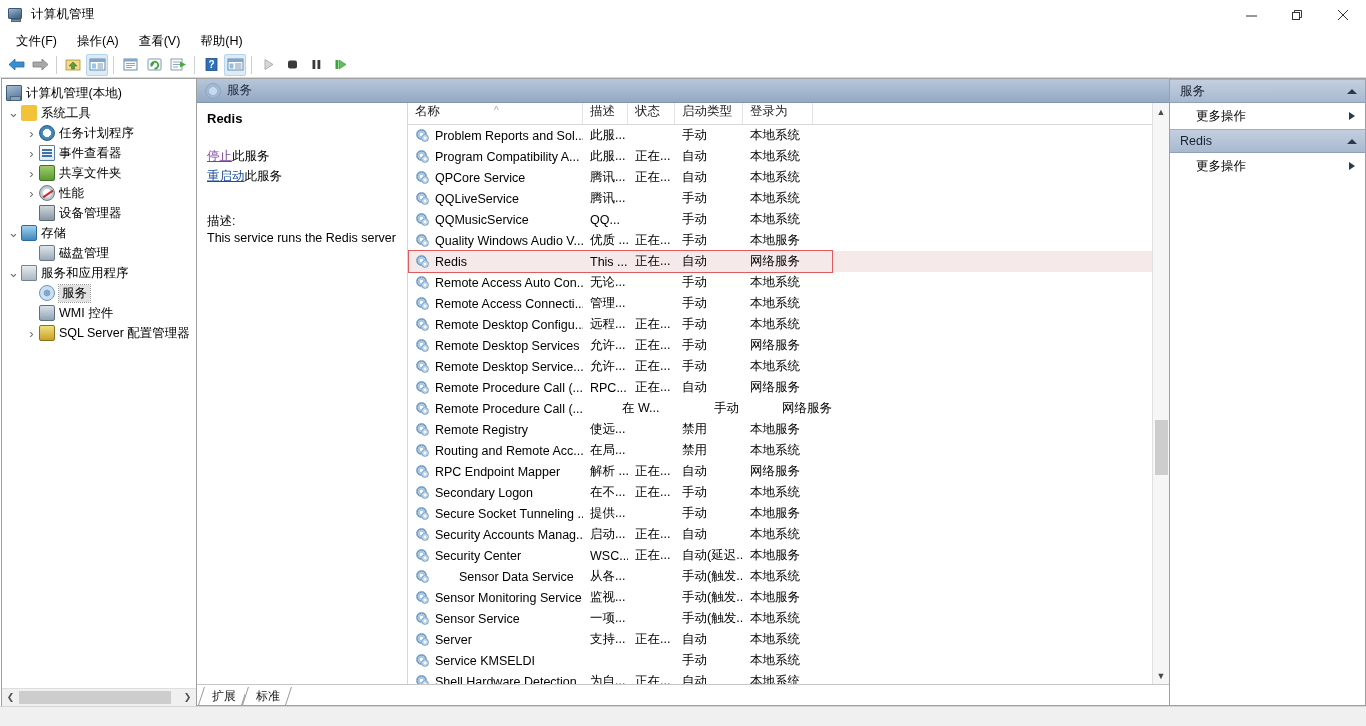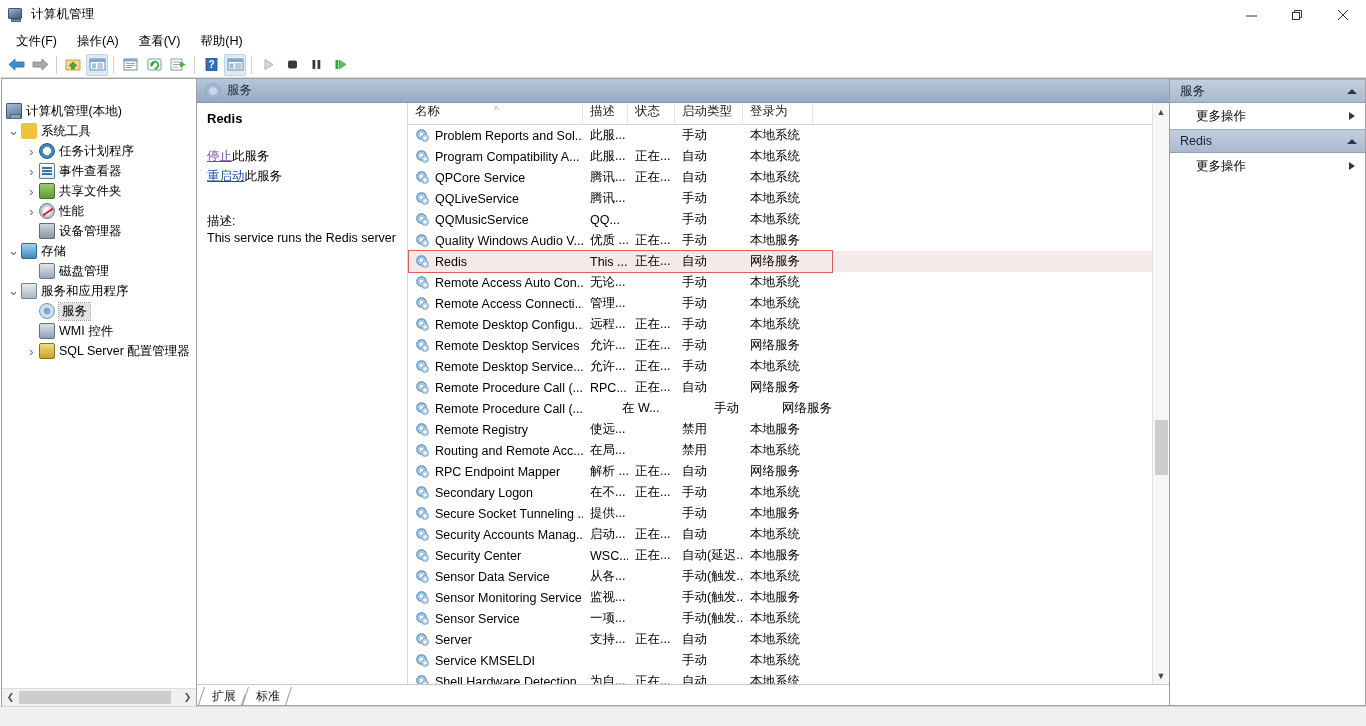--- a/index.html
+++ b/index.html
@@ -543,7 +543,7 @@
 
     <div class="treepane">
       <div class="treescroll">
-        <div class="tnode" style="padding-left:4px;margin-top:18px;">
+        <div class="tnode" style="padding-left:4px;">
           <span class="tico ic-computer"></span>
           <span class="tlabel">计算机管理(本地)</span>
         </div>

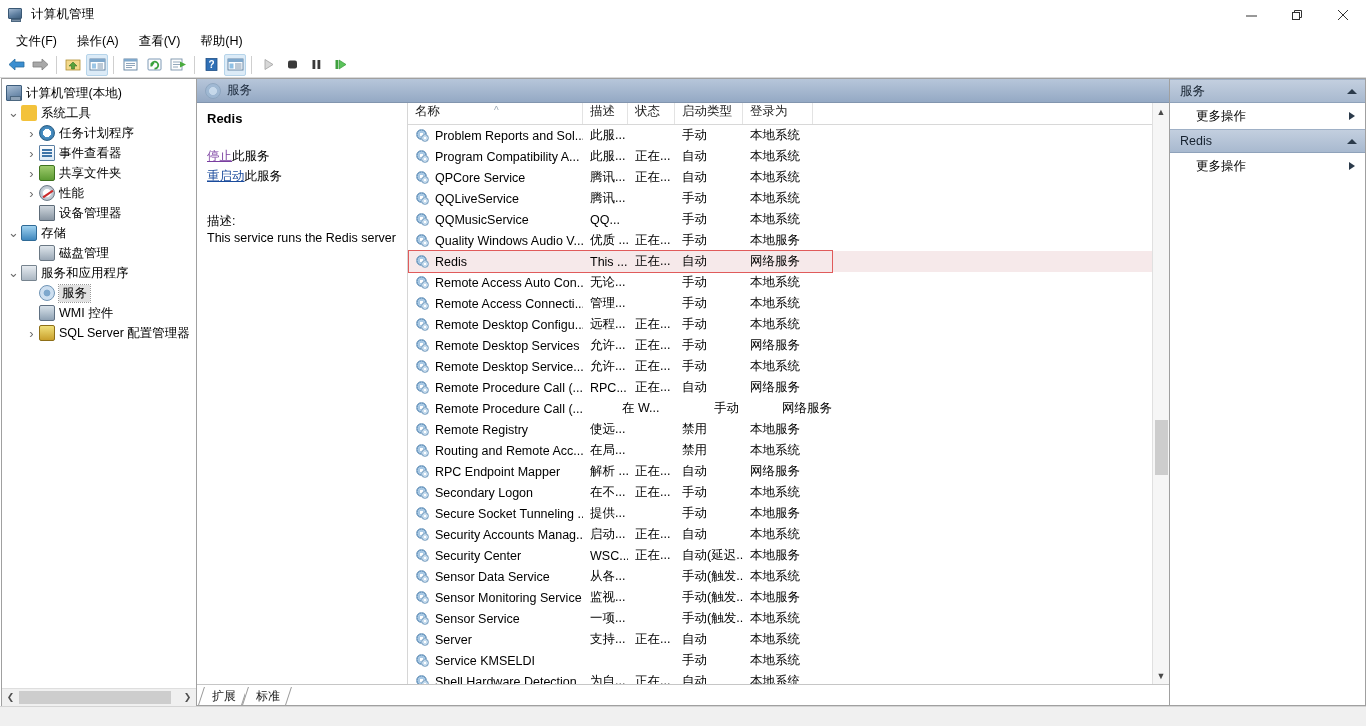--- a/index.html
+++ b/index.html
@@ -933,7 +933,7 @@
                 <div class="cell" style="width: 70px; flex: 0 0 70px;">本地服务</div>
               </div>
               <div class="row">
-                <div class="cell name" style="width: 175px; flex: 0 0 175px;">
+                <div class="cell name" style="width: 175px; flex: 0 0 175px; gap: 24px;">
                   <span class="svc-ico">
                     <span class="g1"></span>
                     <span class="g2"></span>

